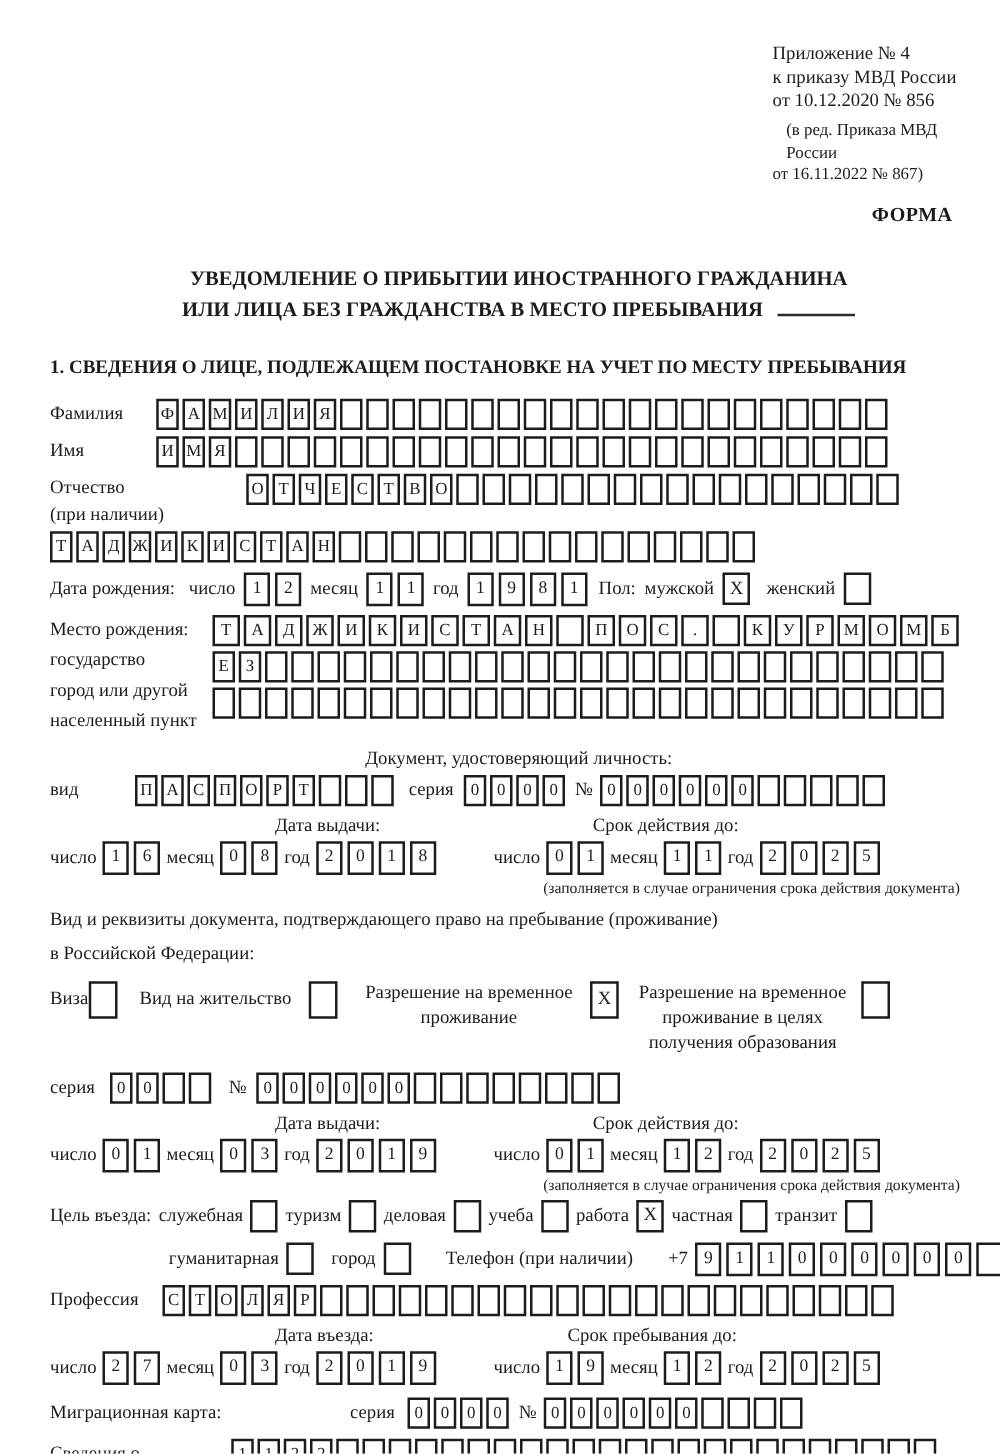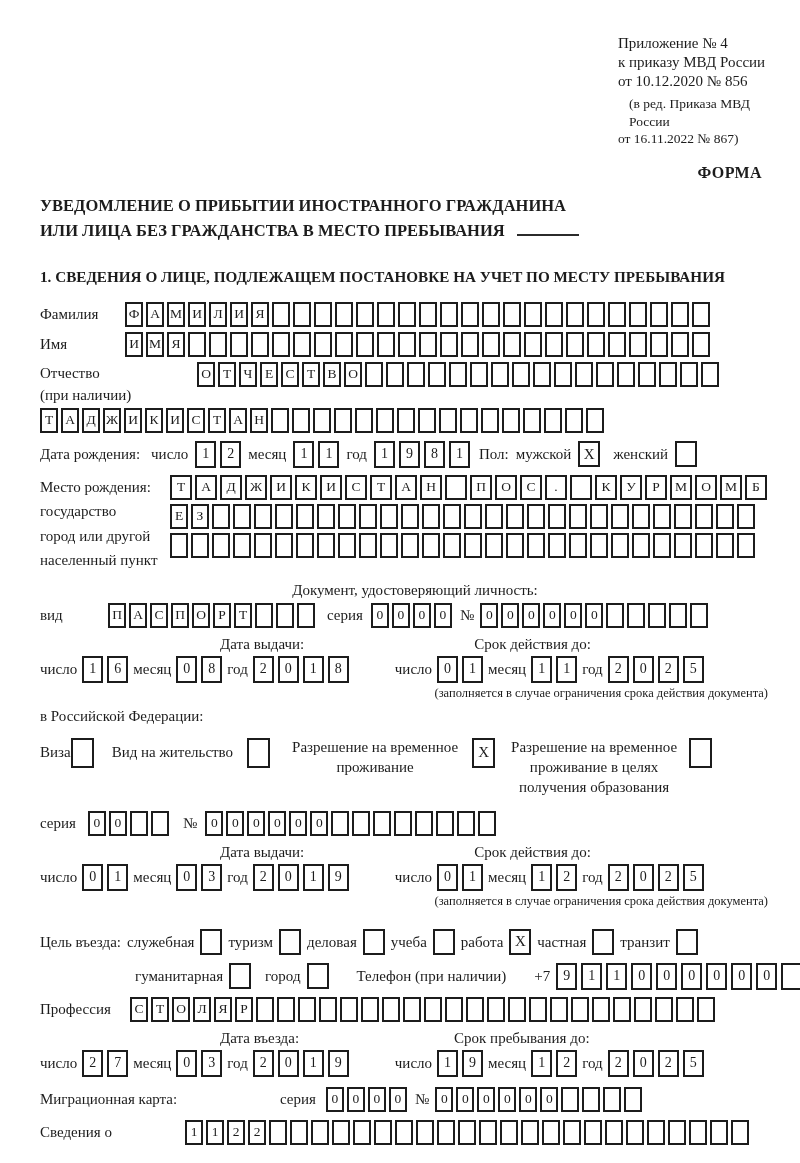--- a/index.html
+++ b/index.html
@@ -17,7 +17,7 @@
   .ap-sub.first { margin-top: 4px; margin-left: 11px; }
   .forma { text-align: right; margin-right: 28px; font-weight: 700; font-size: 16px; margin-top: 16px; letter-spacing: .4px; }
 
-  .title { font-weight: 700; font-size: 16.5px; line-height: 25px; margin-top: 11px; }
+  .title { text-align: center; font-weight: 700; font-size: 16.5px; line-height: 25px; margin-top: 28px; }
   .blank { display: inline-block; width: 62px; height: 15px; border-bottom: 2.5px solid #2b2b2b; margin-left: 12px; }
   .sec { font-weight: 700; font-size: 15.2px; margin-top: 25px; }
 

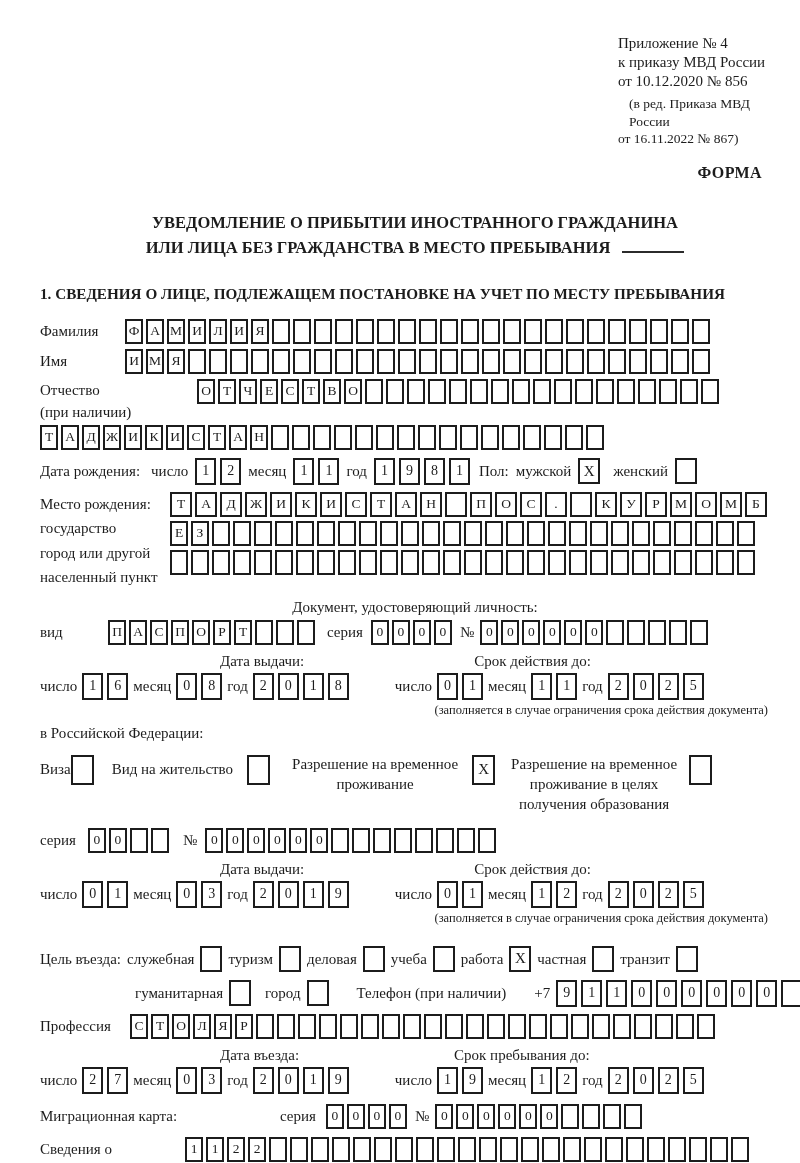--- a/index.html
+++ b/index.html
@@ -427,6 +427,7 @@
   </div>
   <div class="note">(заполняется в случае ограничения срока действия документа)</div>
 
+  <div class="text">Вид и реквизиты документа, подтверждающего право на пребывание (проживание)</div>
   <div class="text" style="margin-top:4px">в Российской Федерации:</div>
 
   <div class="res-opts">

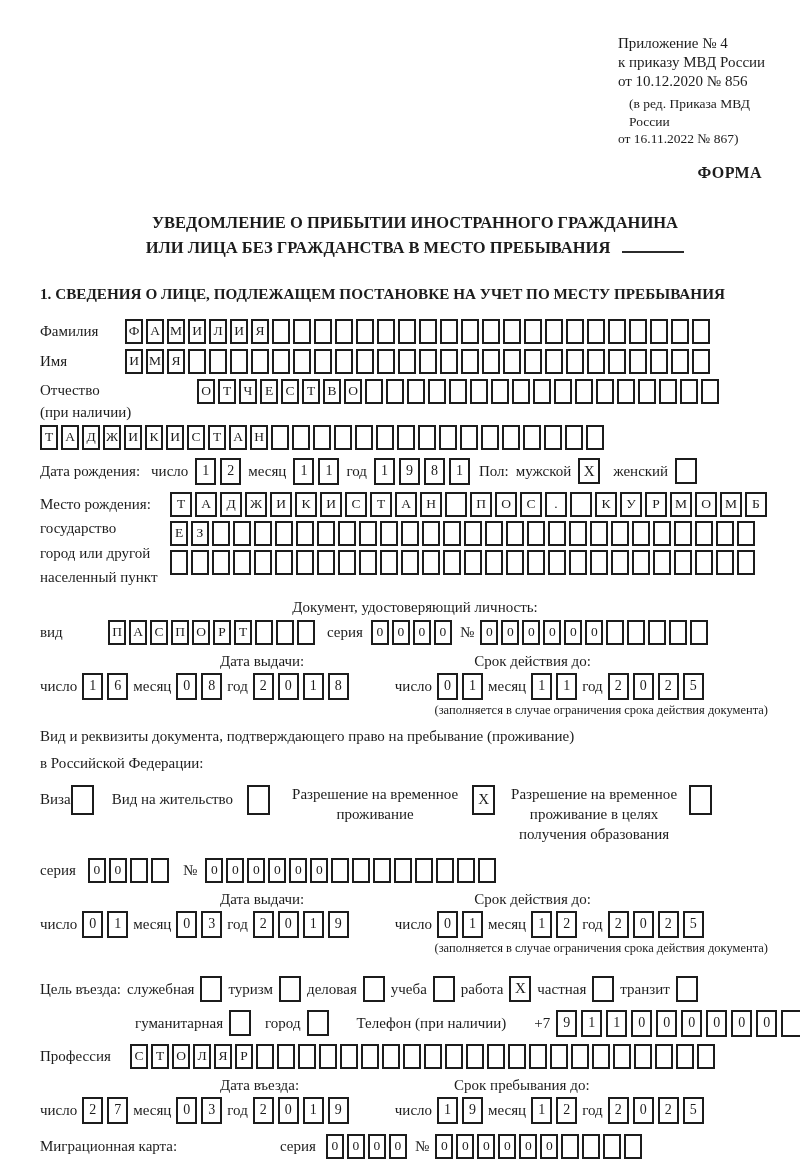--- a/index.html
+++ b/index.html
@@ -54,7 +54,7 @@
   .opt-ml { text-align: center; line-height: 20px; }
   .res-opts .chk { margin-top: 1px; }
 
-  .purpose { gap: 6px; align-items: center; margin-top: 20px; white-space: nowrap; }
+  .purpose { gap: 6px; align-items: center; margin-top: 4px; white-space: nowrap; }
   .purpose .lbl { line-height: 26px; }
 
   .bp-labels, .rep-labels { flex-shrink: 0; }

